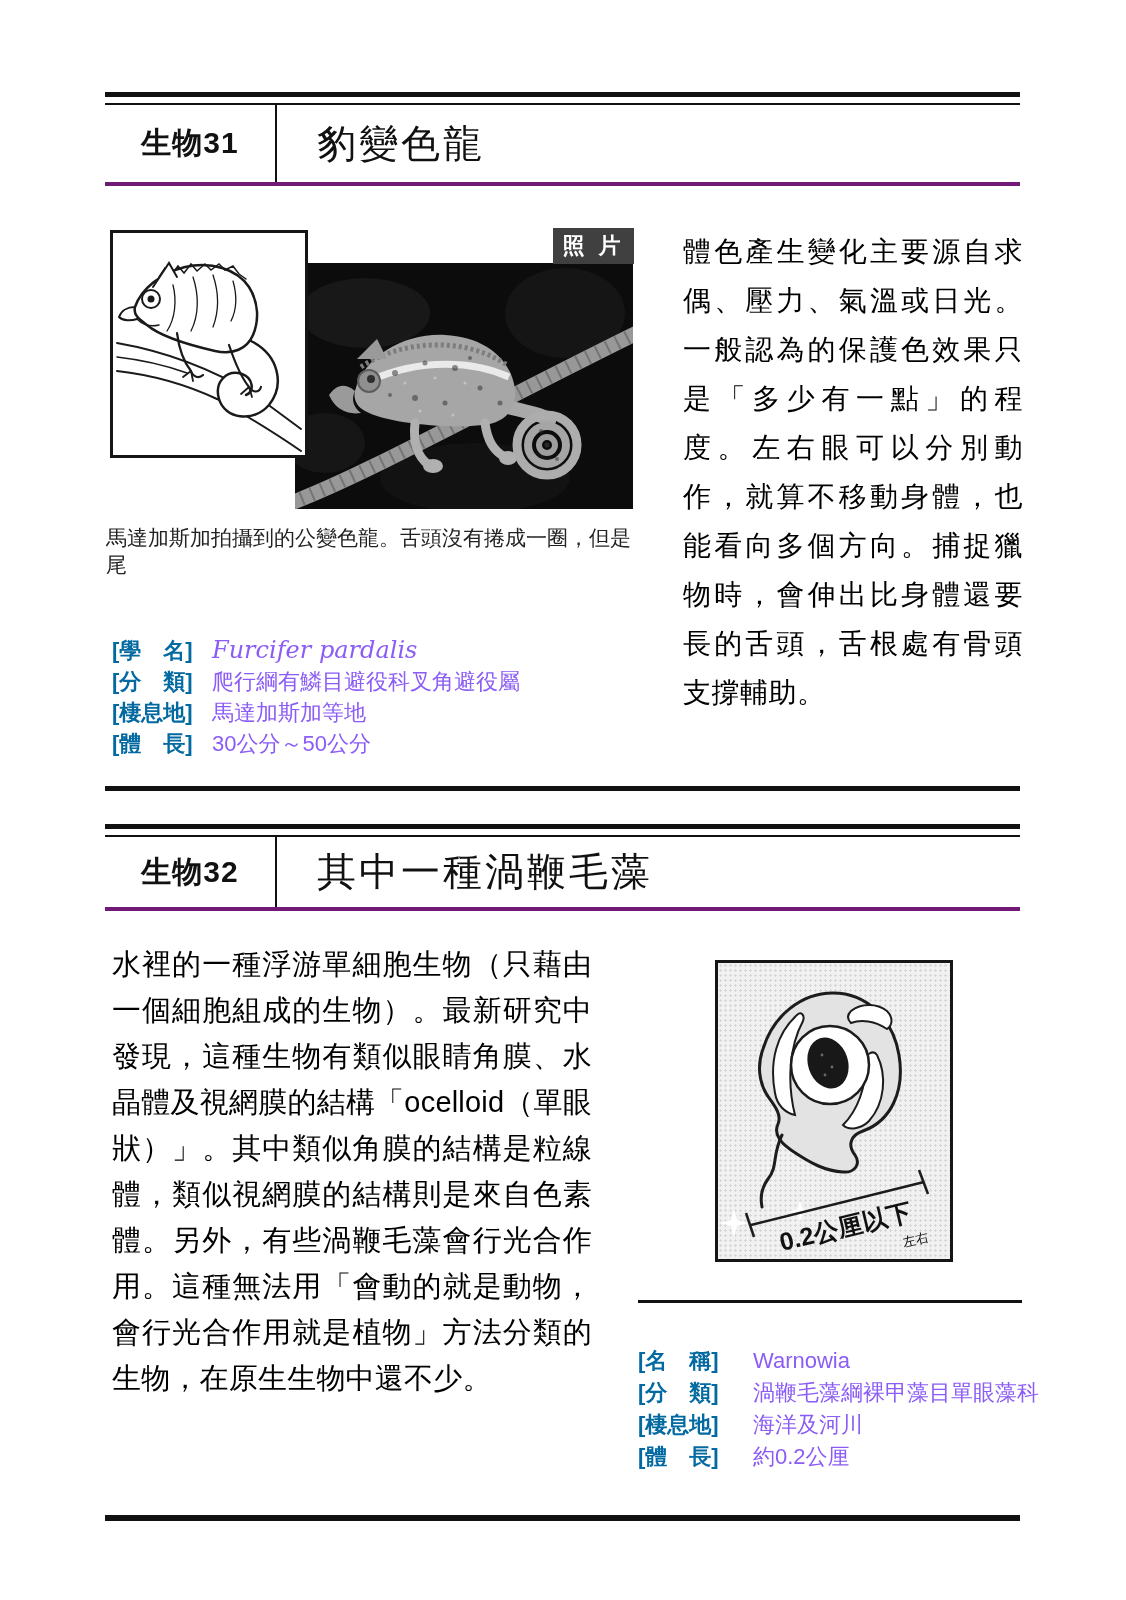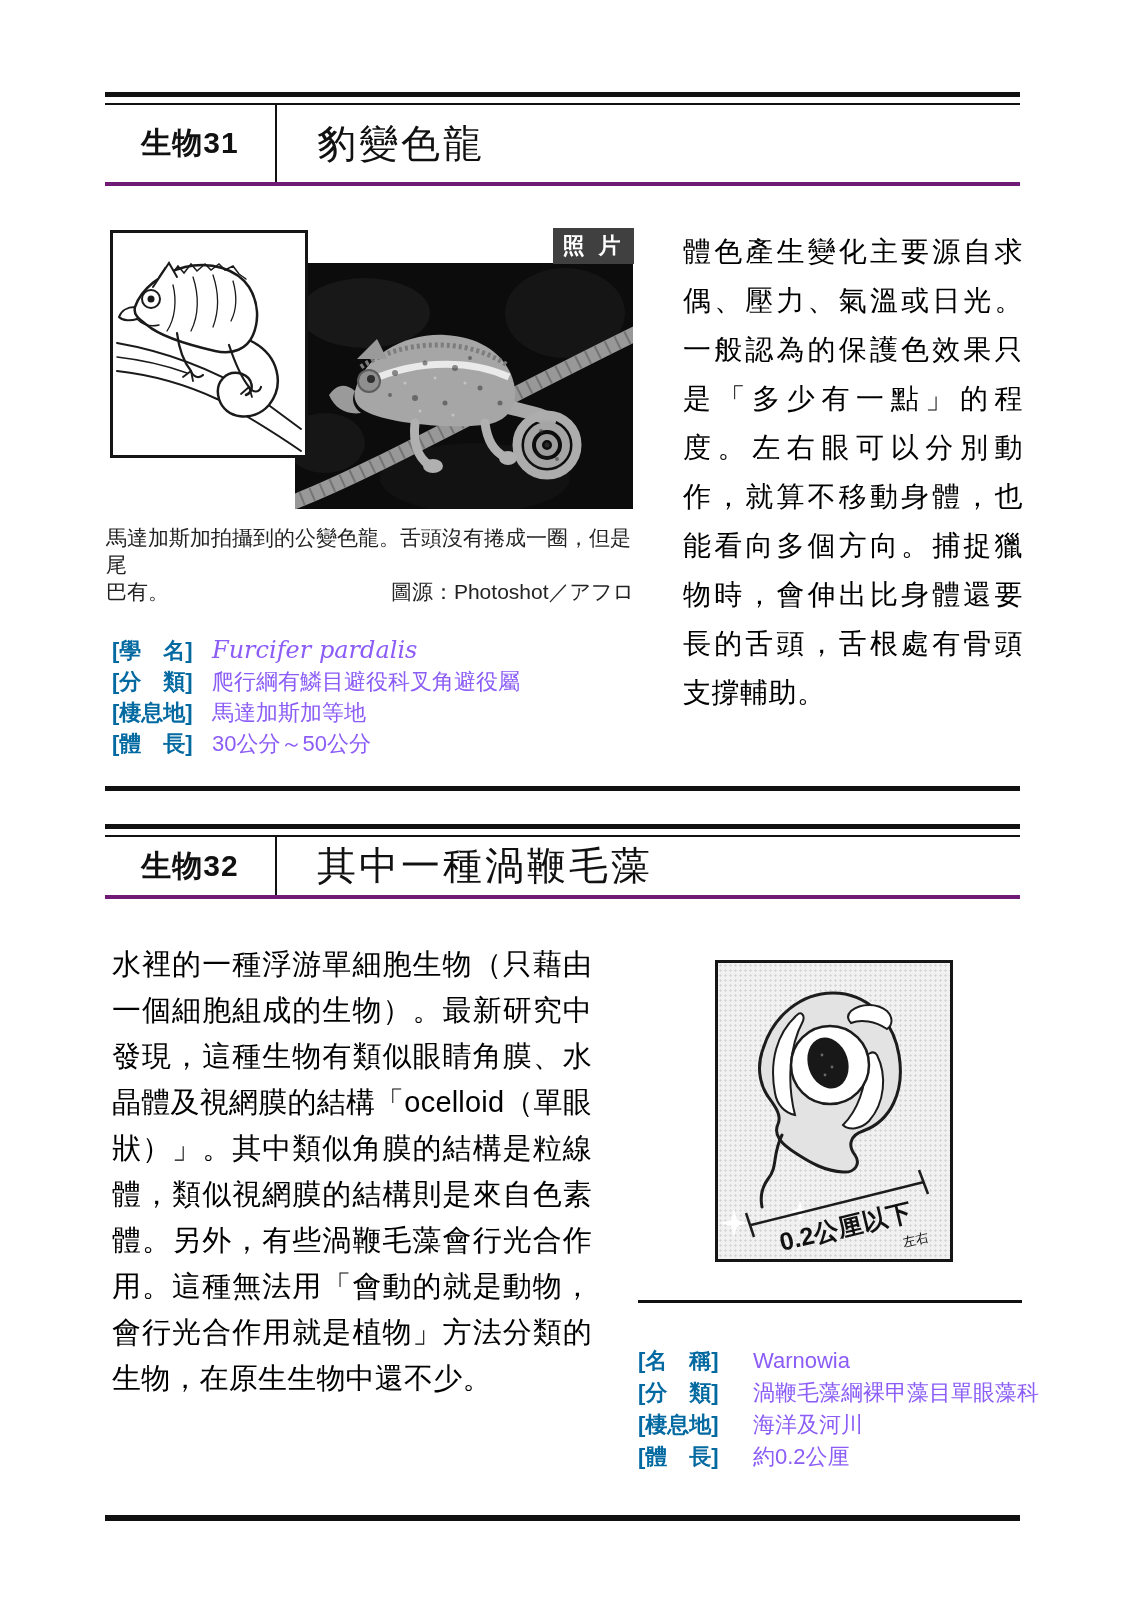--- a/index.html
+++ b/index.html
@@ -187,10 +187,6 @@
 
 <div class="abs caption" style="left:106px; top:524px; width:528px;">
   <div>馬達加斯加拍攝到的公變色龍。舌頭沒有捲成一圈，但是尾</div>
-  <div class="caption-row2">
-    <span>巴有。</span>
-    <span>圖源：Photoshot／アフロ</span>
-  </div>
 </div>
 
 <div class="abs para para31" style="left:683px; top:227px; width:340px;">體色產生變化主要源自求偶、壓力、氣溫或日光。一般認為的保護色效果只是「多少有一點」的程度。左右眼可以分別動作，就算不移動身體，也能看向多個方向。捕捉獵物時，會伸出比身體還要長的舌頭，舌根處有骨頭支撐輔助。</div>

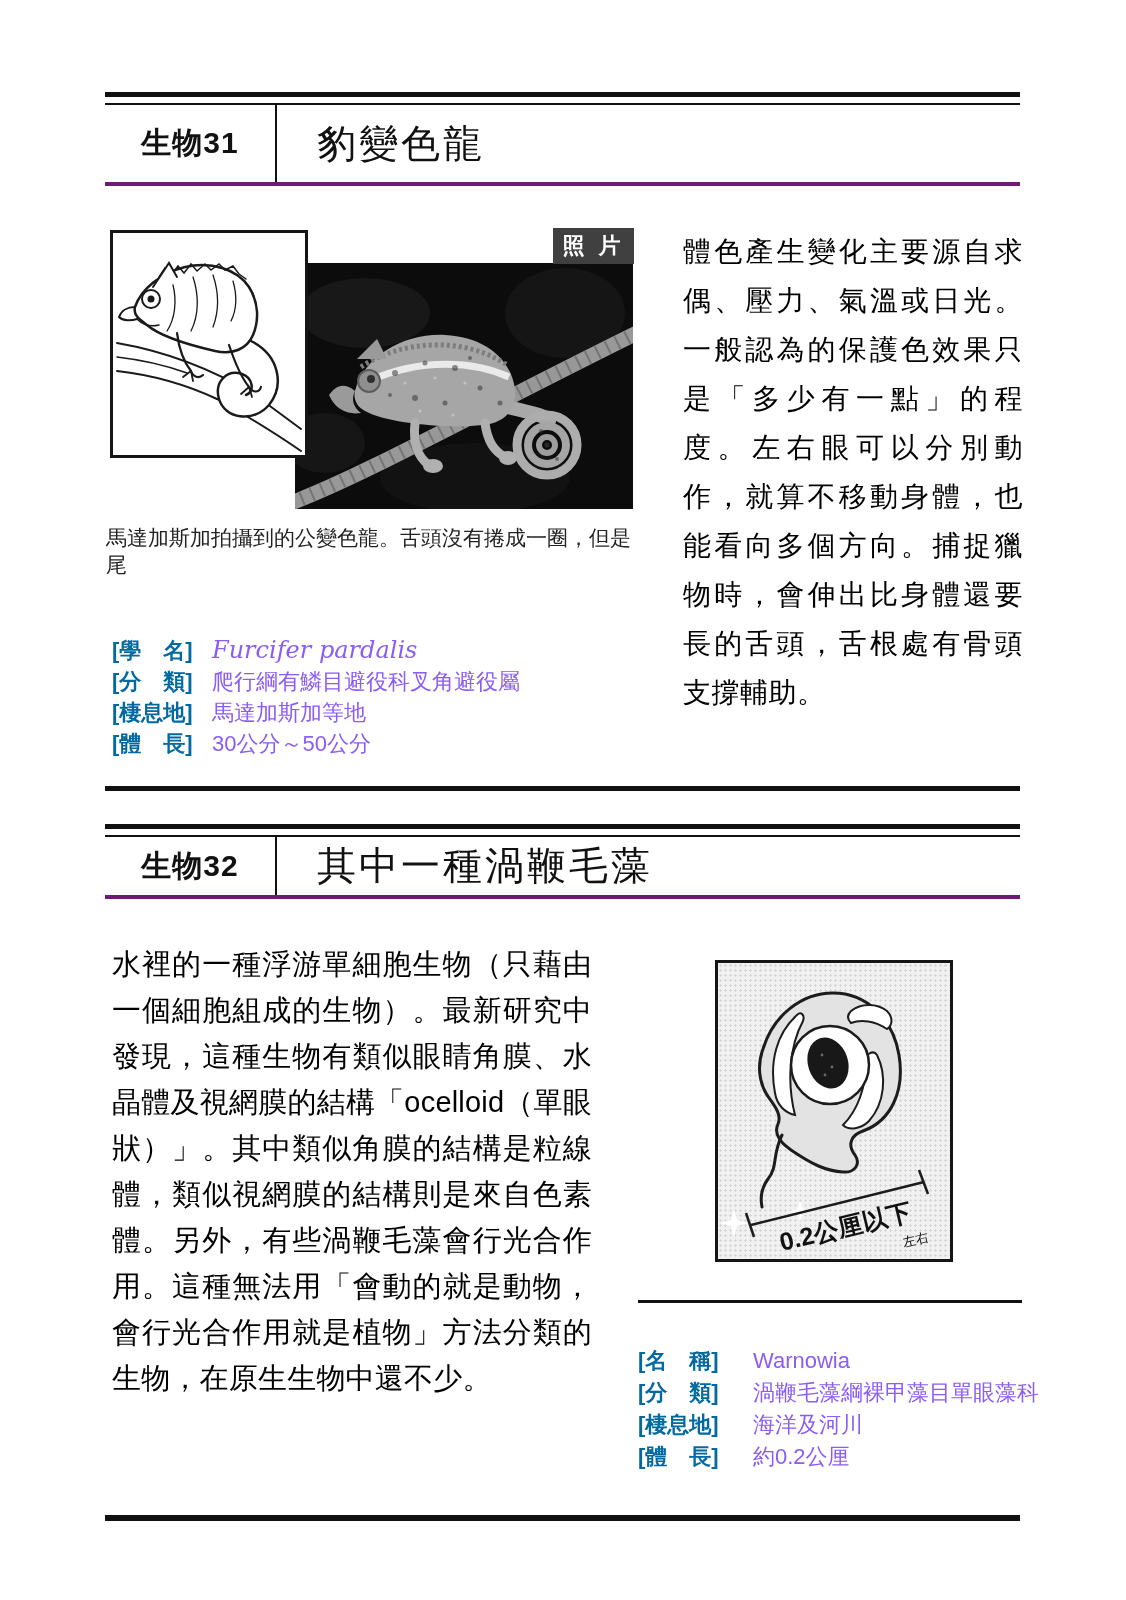--- a/index.html
+++ b/index.html
@@ -214,7 +214,7 @@
 
 <div class="abs rule" style="left:105px; top:824px; width:915px; height:5px;"></div>
 
-<div class="abs hdr-box" style="left:105px; top:835px; width:915px; height:64px;">
+<div class="abs hdr-box" style="left:105px; top:835px; width:915px; height:76px;">
   <div class="hdr-id">生物32</div>
   <div class="hdr-sep"></div>
   <div class="hdr-title">其中一種渦鞭毛藻</div>

